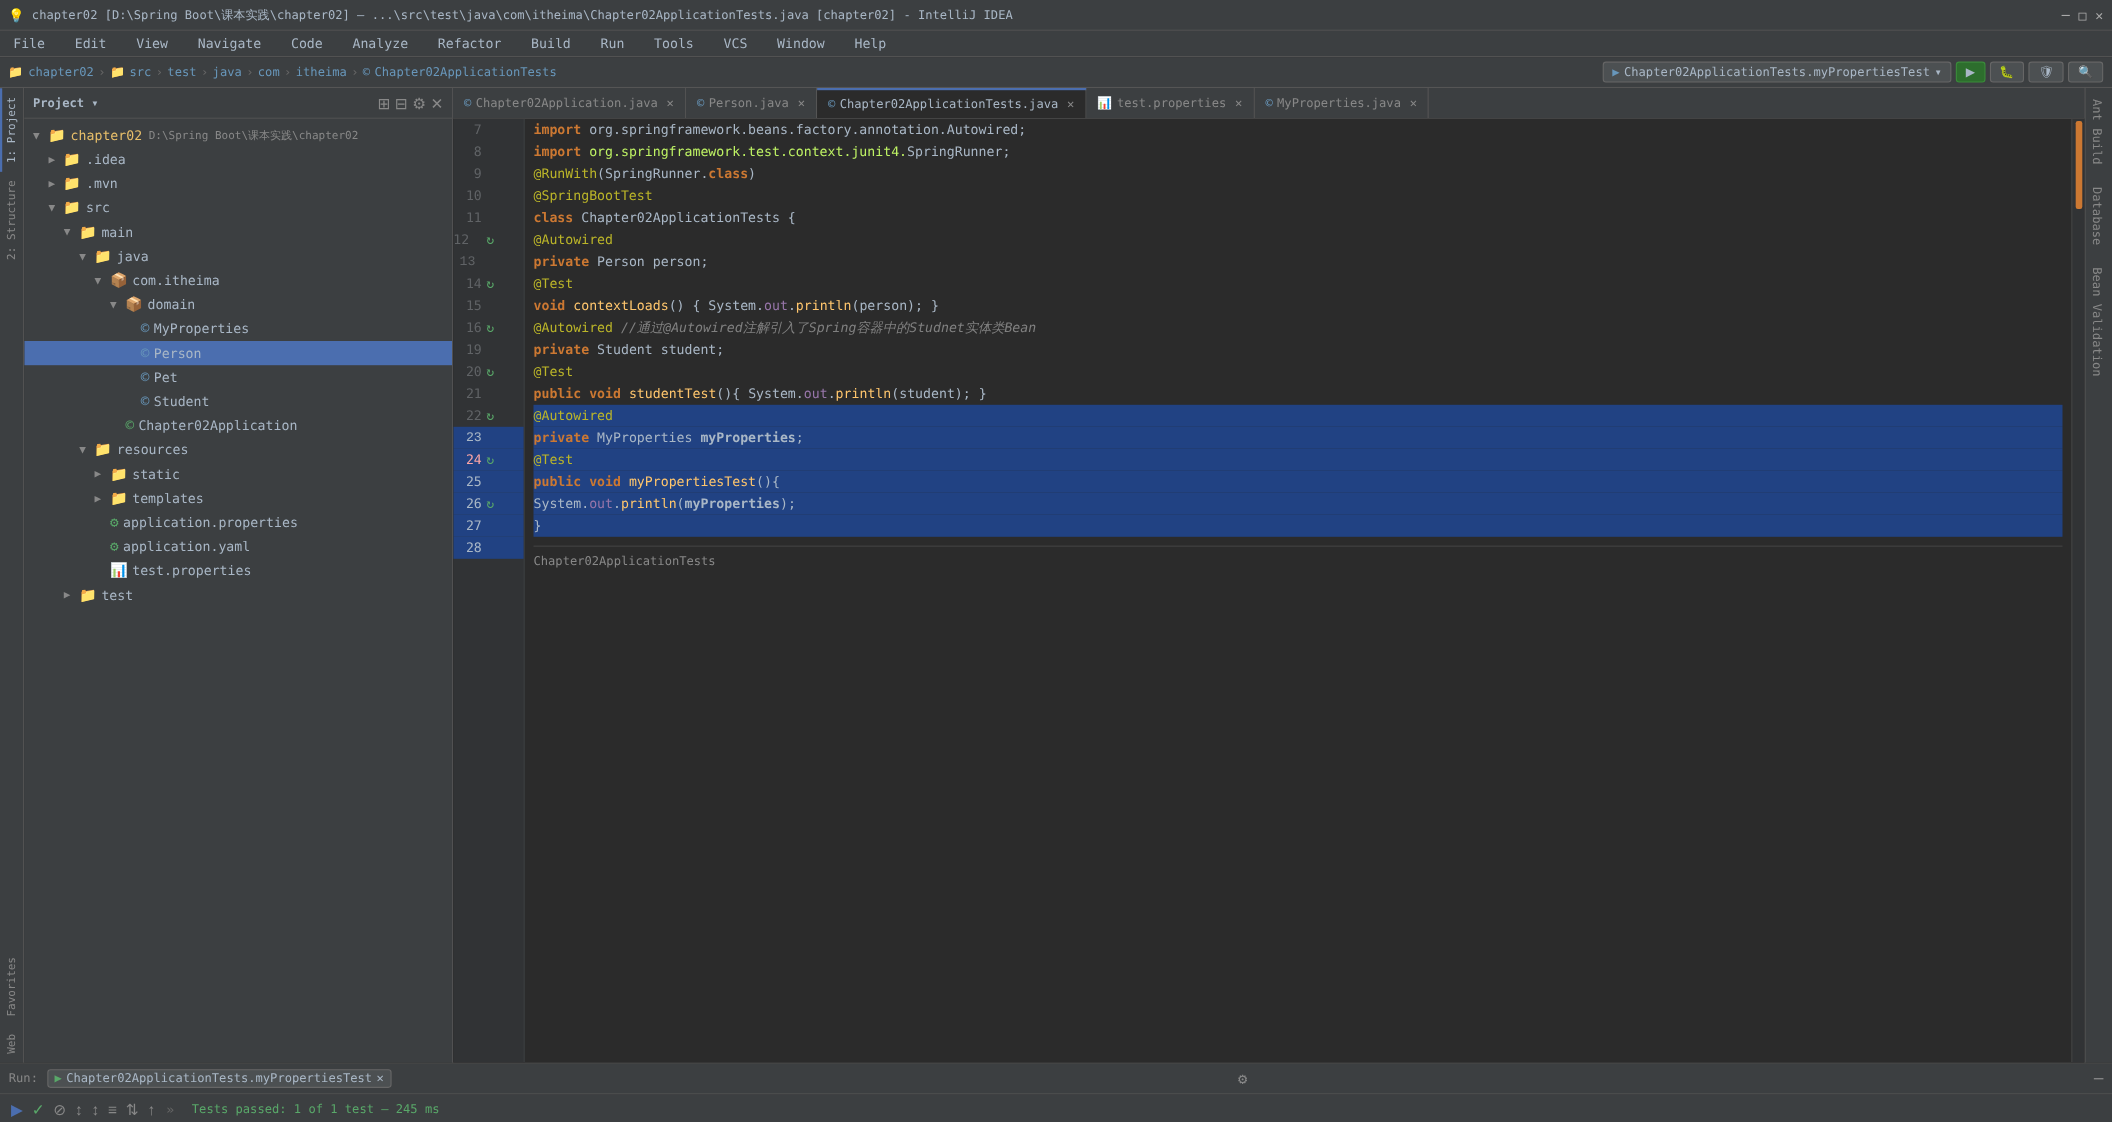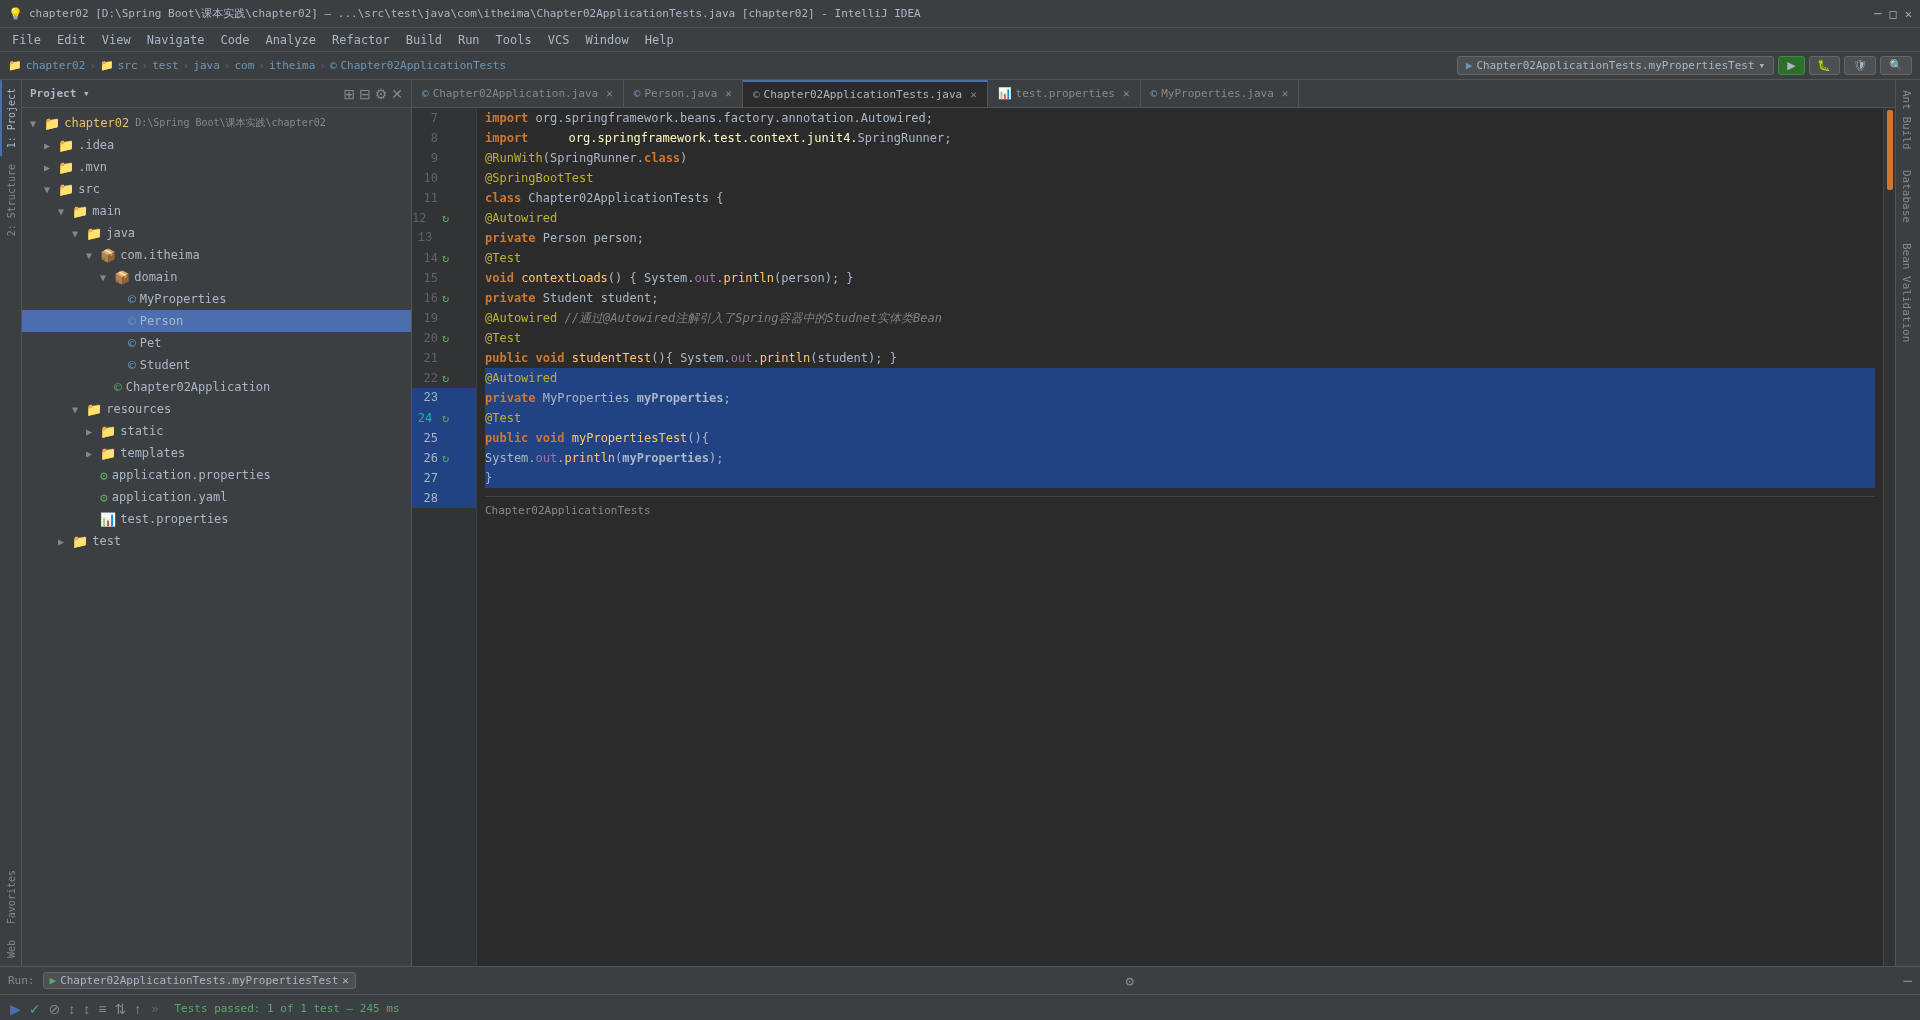--- a/index.html
+++ b/index.html
@@ -9,7 +9,7 @@
     #title-bar { background: #3c3f41; color: #a9b7c6; height: 28px; display: flex; align-items: center; padding: 0 8px; border-bottom: 1px solid #555; font-size: 12px; }
 
     
-    #menu-bar { background: #3c3f41; color: #a9b7c6; height: 24px; display: flex; align-items: center; padding: 0 4px; border-bottom: 1px solid #555; font-size: 12px; gap: 0; }
+    #menu-bar { background: #3c3f41; color: #a9b7c6; height: 24px; display: flex; align-items: center; padding: 0 4px; border-bottom: 1px solid #555; font-size: 12px; gap: 11px; }
     .menu-item { padding: 2px 8px; cursor: pointer; border-radius: 3px; }
 
     

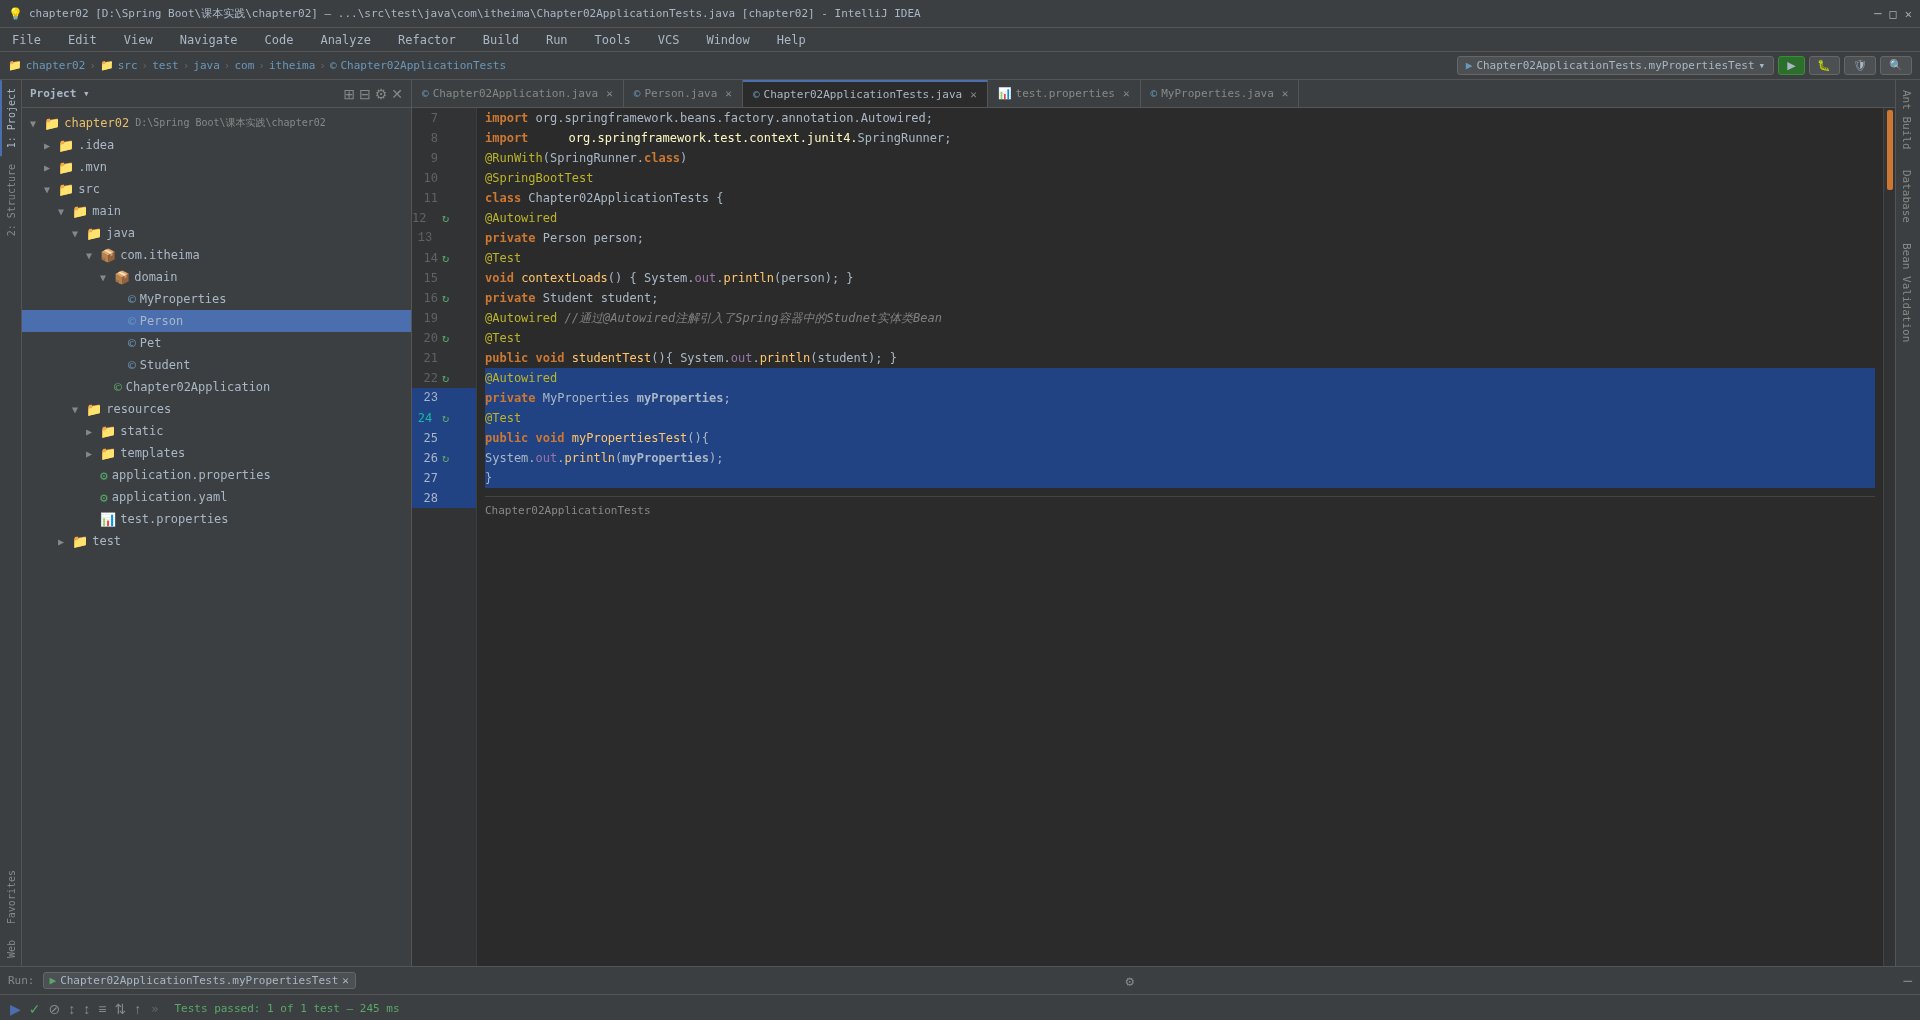--- a/index.html
+++ b/index.html
@@ -429,7 +429,7 @@
 
 
         <div class="code-line">
-          <span><span class="kw">import</span> <span style="color:#fef9c3;margin-left:33px;">org.springframework.test.context.junit4.</span><span style="color:#a9b7c6;">SpringRunner</span>;</span>
+          <span><span class="kw">import</span> <span style="color:#bef264;">org.springframework.test.context.junit4.</span><span style="color:#a9b7c6;">SpringRunner</span>;</span>
         </div>
 
         <div class="code-line">

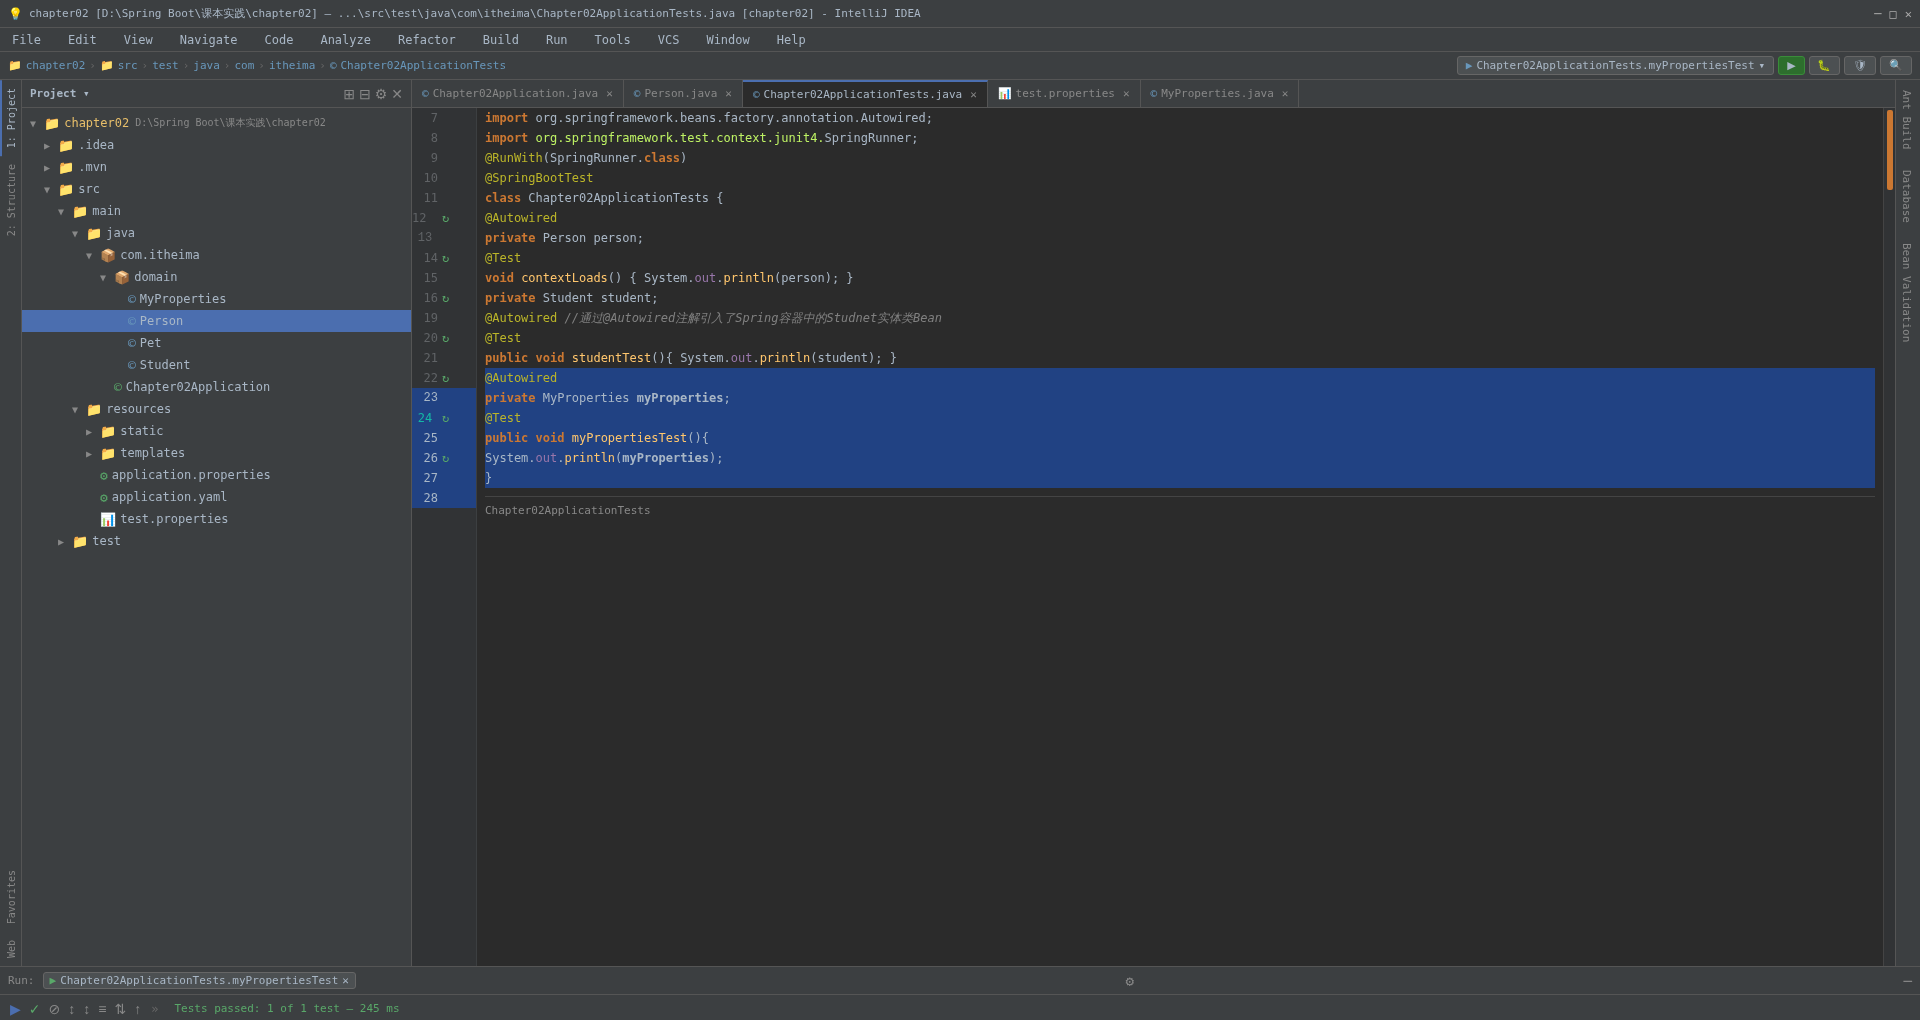--- a/index.html
+++ b/index.html
@@ -461,11 +461,11 @@
         </div>
 
         <div class="code-line">
+          <span>    <span class="annot">@Autowired</span> <span class="comment">//通过@Autowired注解引入了Spring容器中的Studnet实体类Bean</span></span>
+        </div>
+
+        <div class="code-line">
           <span>    <span class="kw">private</span> <span style="color:#a9b7c6;">Student</span> <span style="color:#a9b7c6;">student</span>;</span>
-        </div>
-
-        <div class="code-line">
-          <span>    <span class="annot">@Autowired</span> <span class="comment">//通过@Autowired注解引入了Spring容器中的Studnet实体类Bean</span></span>
         </div>
 
         <div class="code-line">

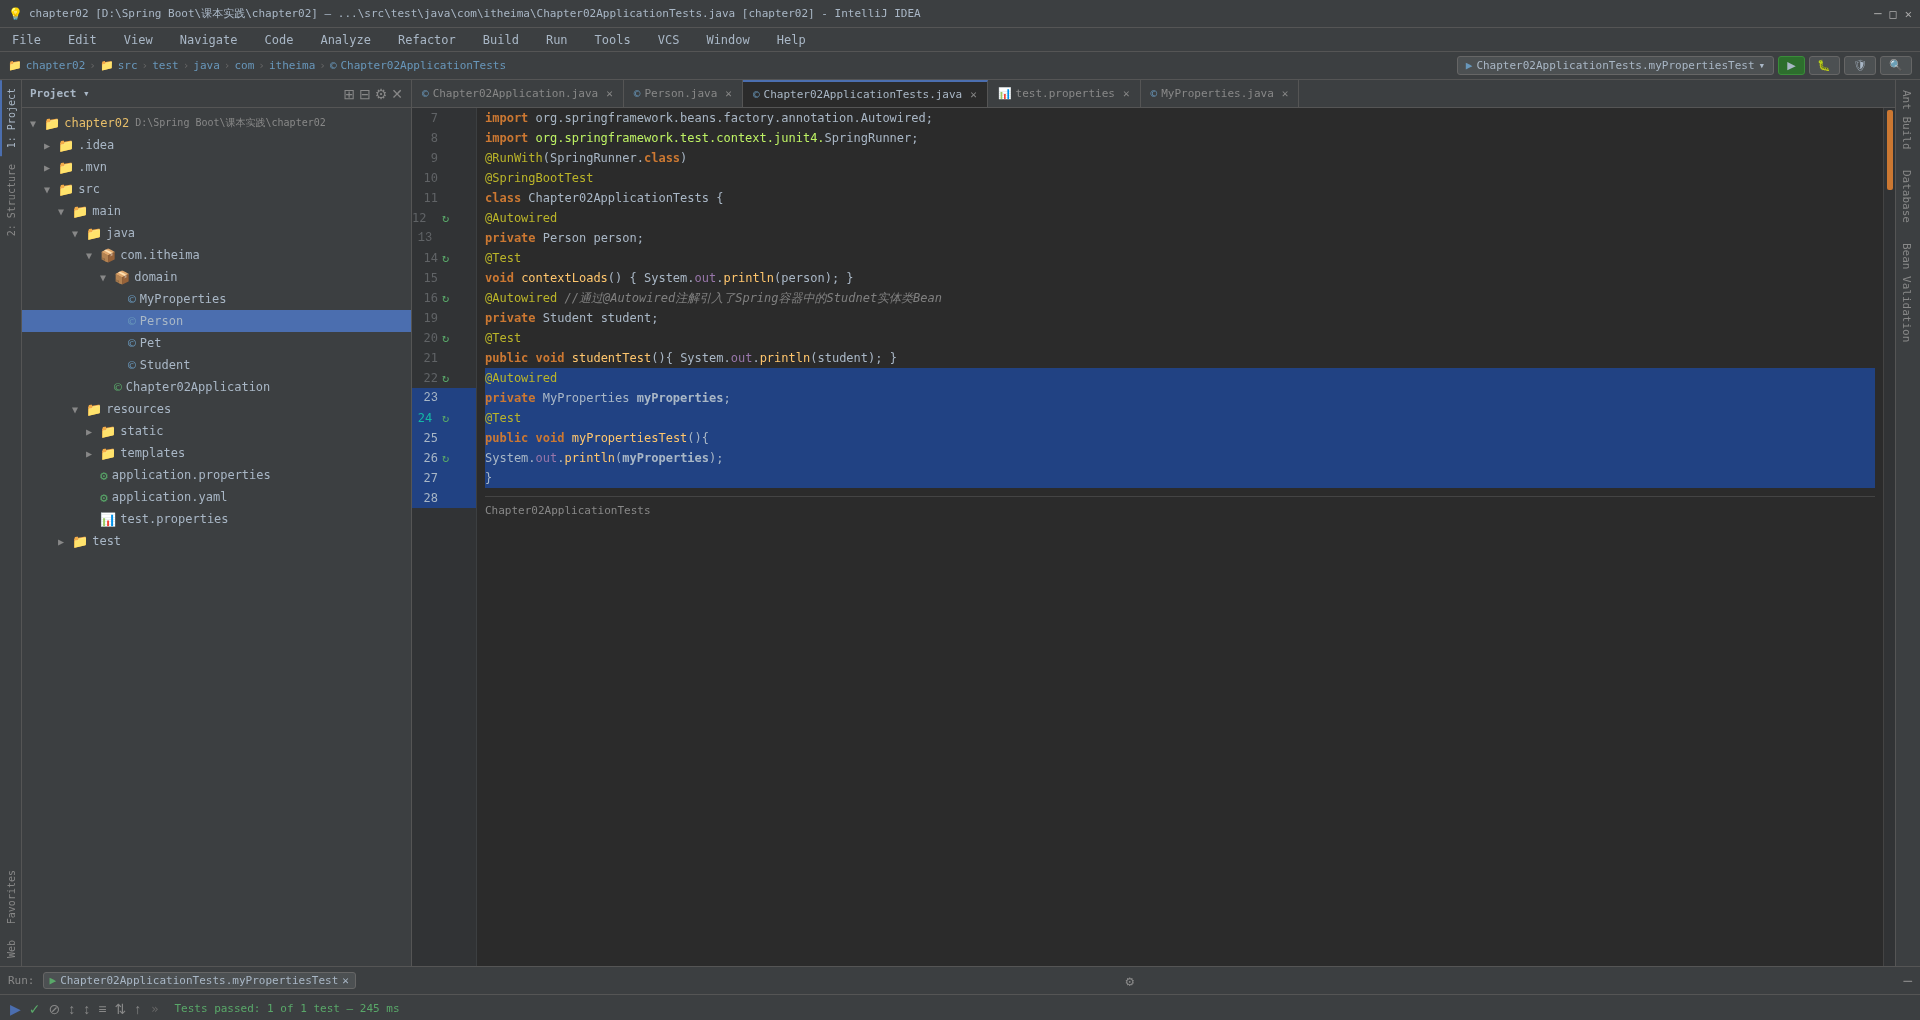--- a/index.html
+++ b/index.html
@@ -399,7 +399,7 @@
             <span style="width:20px;"></span>
           </div>
           <div style="display:flex; align-items:center; height:20px; background:#214283;">
-            <span style="width:30px; text-align:center; padding-right:4px; color:#14b8a6;">24</span>
+            <span style="width:30px; text-align:right; padding-right:4px; color:#fca5a5;">24</span>
             <span style="width:20px; color:#59a869;">↻</span>
           </div>
           <div style="display:flex; align-items:center; height:20px; background:#214283;">

